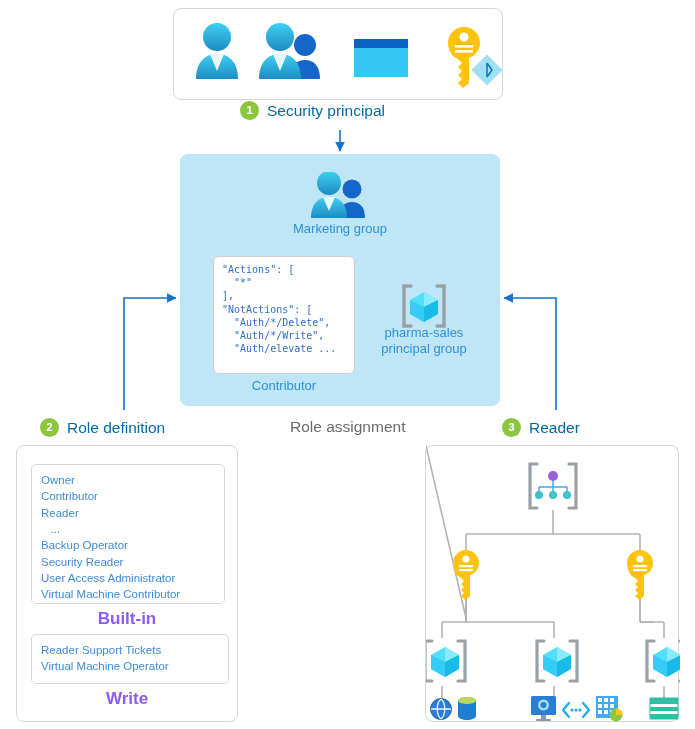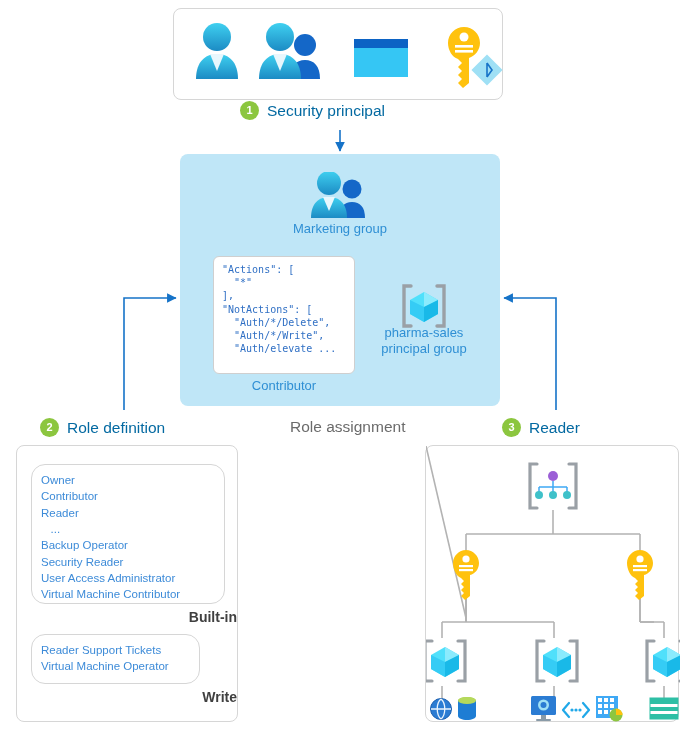--- a/index.html
+++ b/index.html
@@ -22,7 +22,7 @@
     position: absolute;
     background: #ffffff;
     border: 1px solid #d6d6d6;
-    border-radius: 14px;
+    border-radius: 5px;
   }
 
   

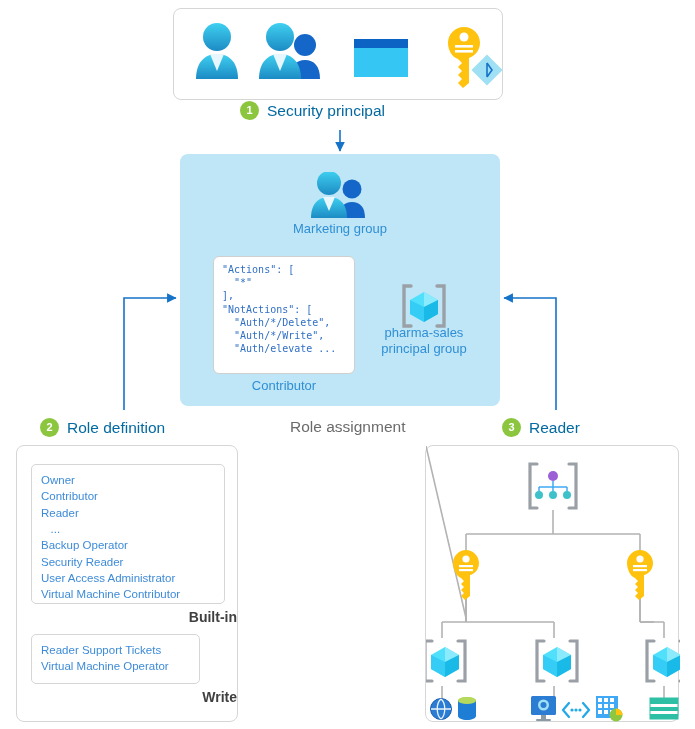--- a/index.html
+++ b/index.html
@@ -99,11 +99,11 @@
   }
   .group-caption {
     position: absolute;
-    font-size: 14px;
+    font-size: 17px;
     font-weight: bold;
-    color: #404040;
+    color: #8b5cf6;
     width: 100%;
-    text-align: right;
+    text-align: center;
   }
 
   

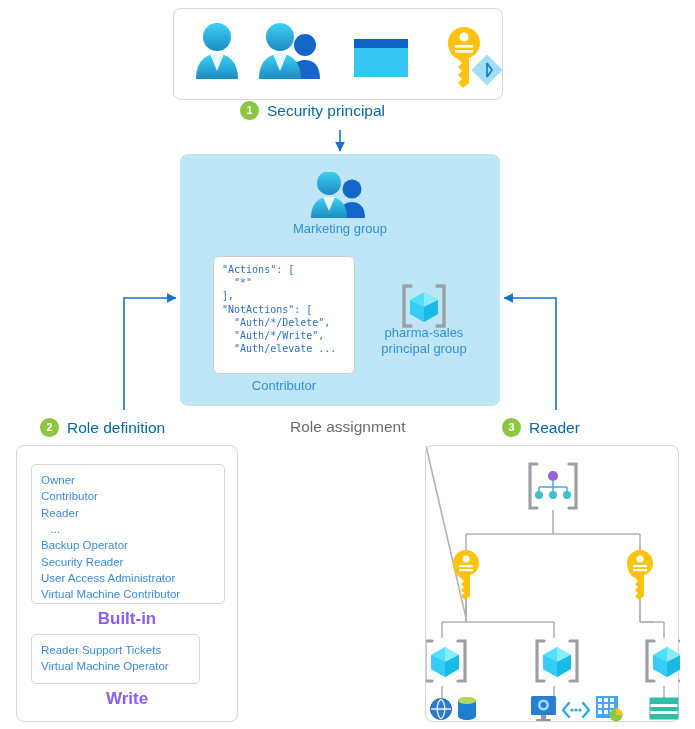--- a/index.html
+++ b/index.html
@@ -242,7 +242,7 @@
     </div>
     <div class="group-caption" style="top:163px; left:0;">Built-in</div>
 
-    <div class="inner-card" style="left:14px; top:188px; width:169px; height:50px;">
+    <div class="inner-card" style="left:14px; top:188px; width:198px; height:50px;">
       <div class="role-list" id="custom-list">Reader Support Tickets
 Virtual Machine Operator</div>
     </div>

